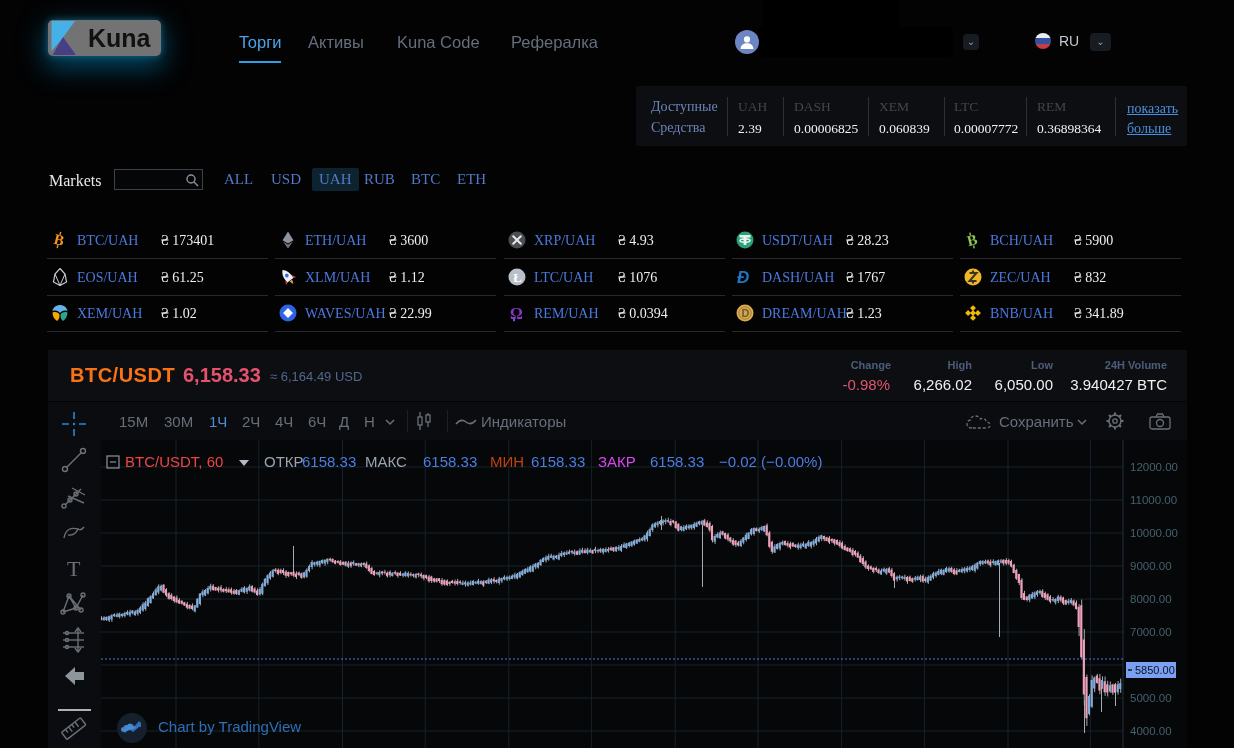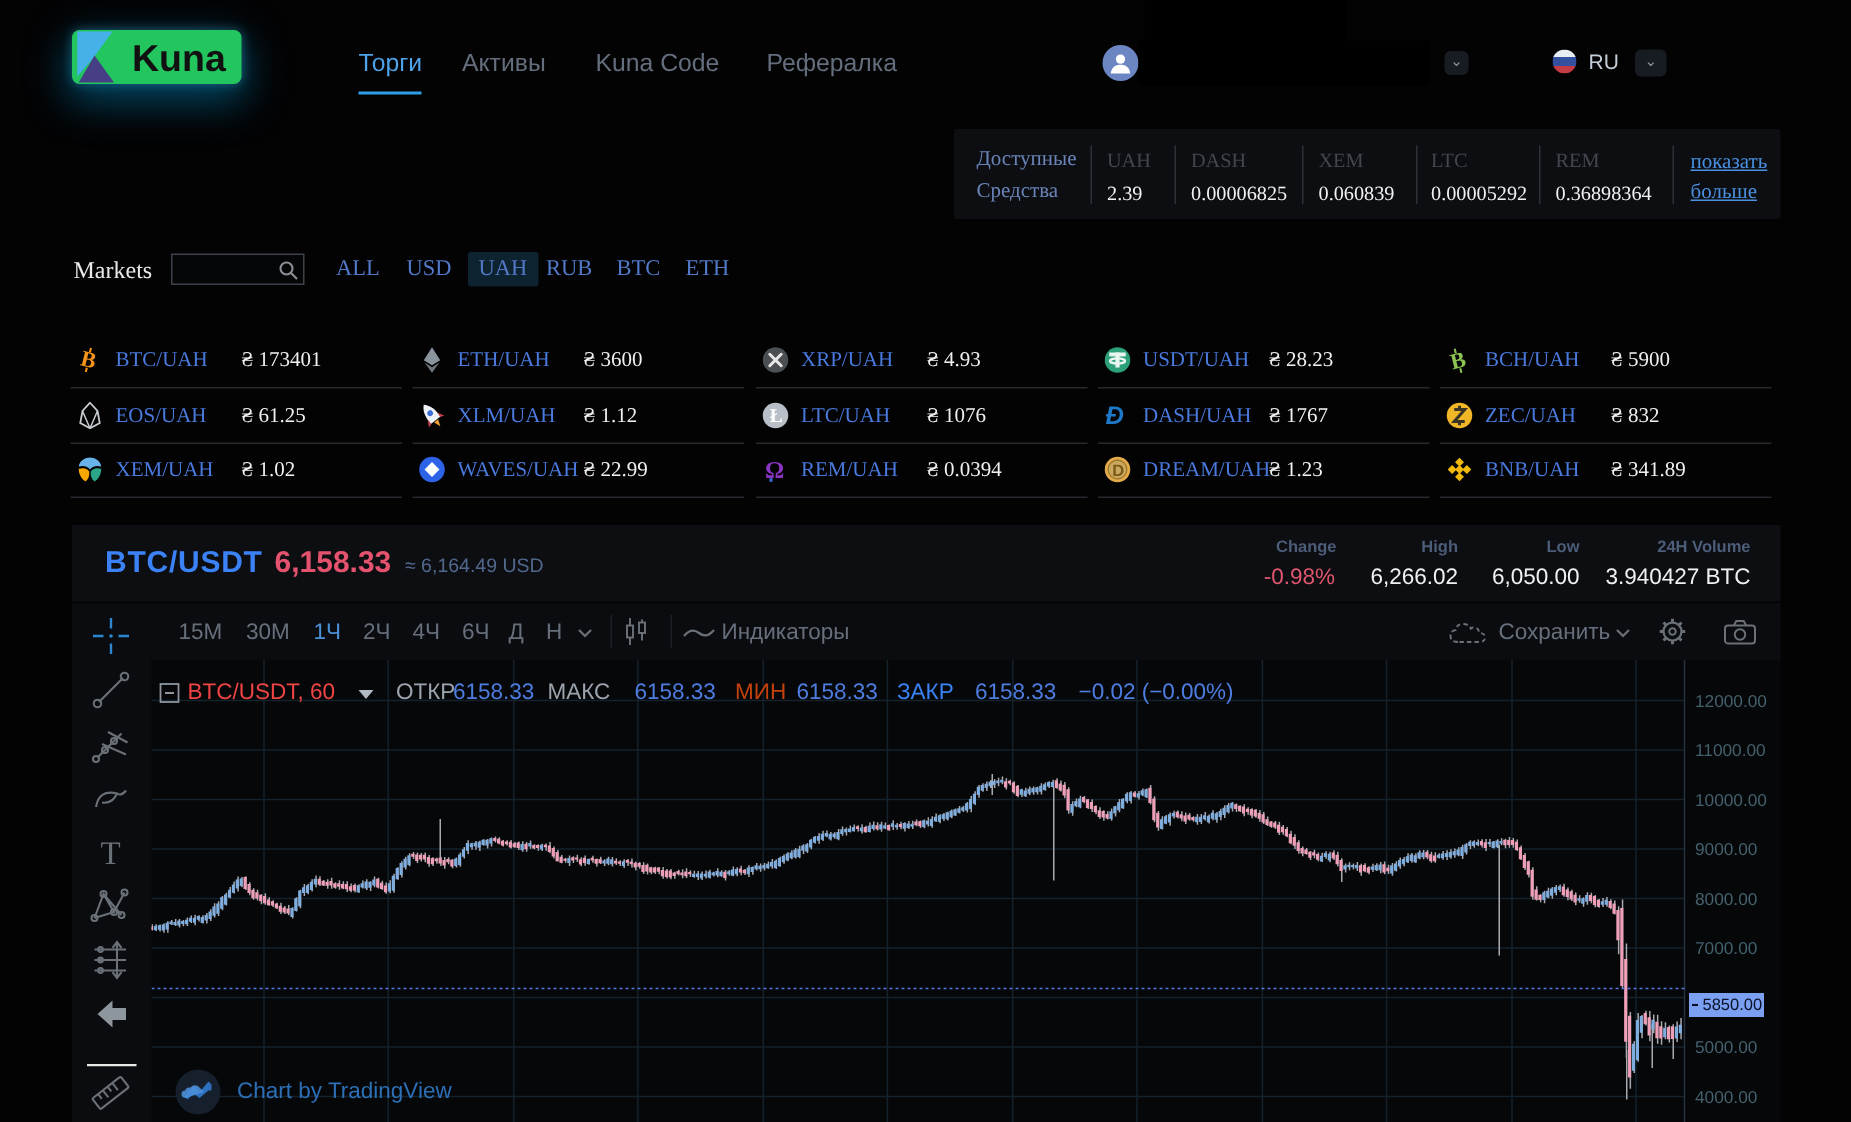--- a/index.html
+++ b/index.html
@@ -10,7 +10,7 @@
   a { text-decoration:none; }
 
   
-  .logo { left:48px; top:20px; width:113px; height:36px; background:#22c55e; border-radius:5px;
+  .logo { left:48px; top:20px; width:113px; height:36px; background:#737373; border-radius:5px;
           box-shadow:0 9px 26px 3px rgba(0,135,190,.5), 0 0 7px rgba(70,200,240,.4); }
   .logo svg { position:absolute; left:0; top:0; }
   .nav { top:33px; font-family:"Liberation Sans", sans-serif; font-size:16.5px; color:#646e7c; }

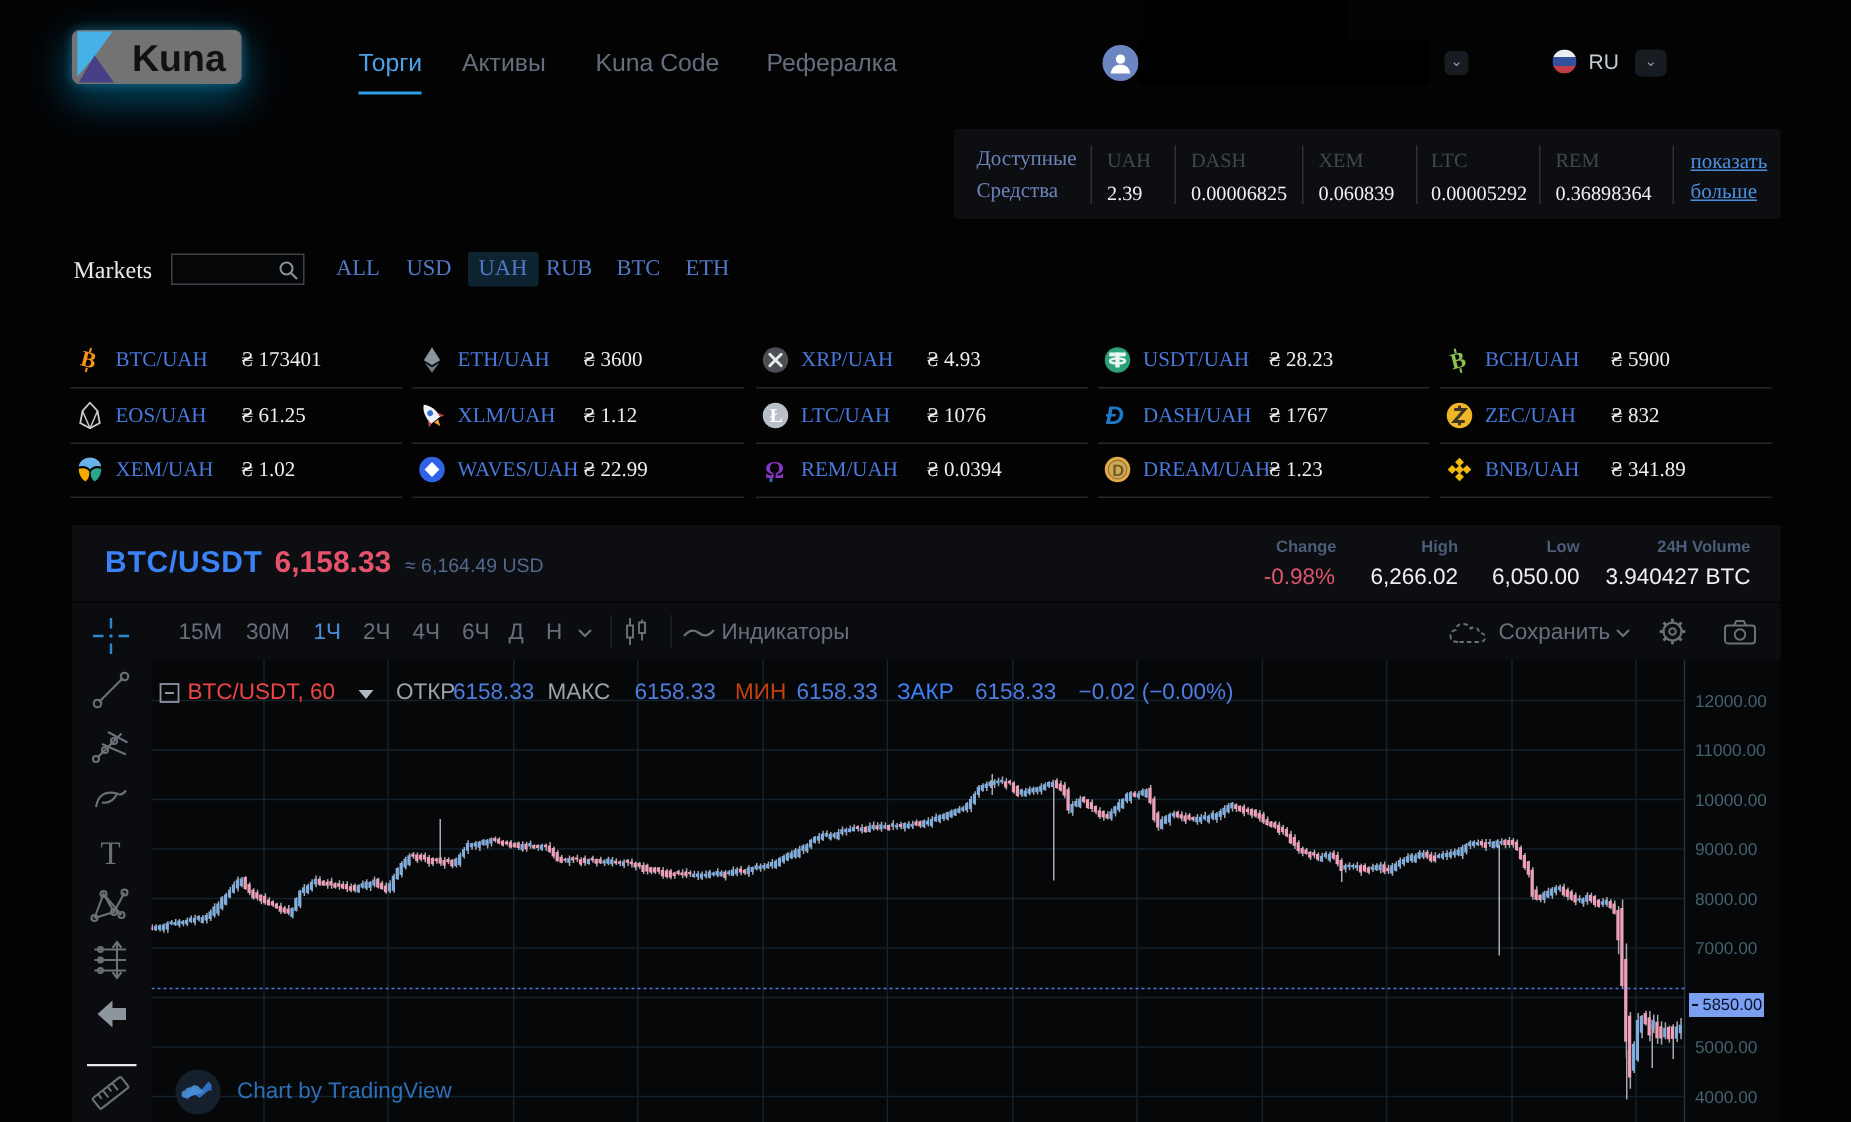--- a/index.html
+++ b/index.html
@@ -99,7 +99,7 @@
 <span class="abs balcol-val" style="left:879px; top:121px;">0.060839</span>
 <div class="abs divline" style="left:944px; top:97px; height:39px;"></div>
 <span class="abs balcol-lab" style="left:954px; top:99px;">LTC</span>
-<span class="abs balcol-val" style="left:954px; top:121px;">0.00005292</span>
+<span class="abs balcol-val" style="left:954px; top:121px;">0.00007772</span>
 <div class="abs divline" style="left:1026px; top:97px; height:39px;"></div>
 <span class="abs balcol-lab" style="left:1037px; top:99px;">REM</span>
 <span class="abs balcol-val" style="left:1037px; top:121px;">0.36898364</span>

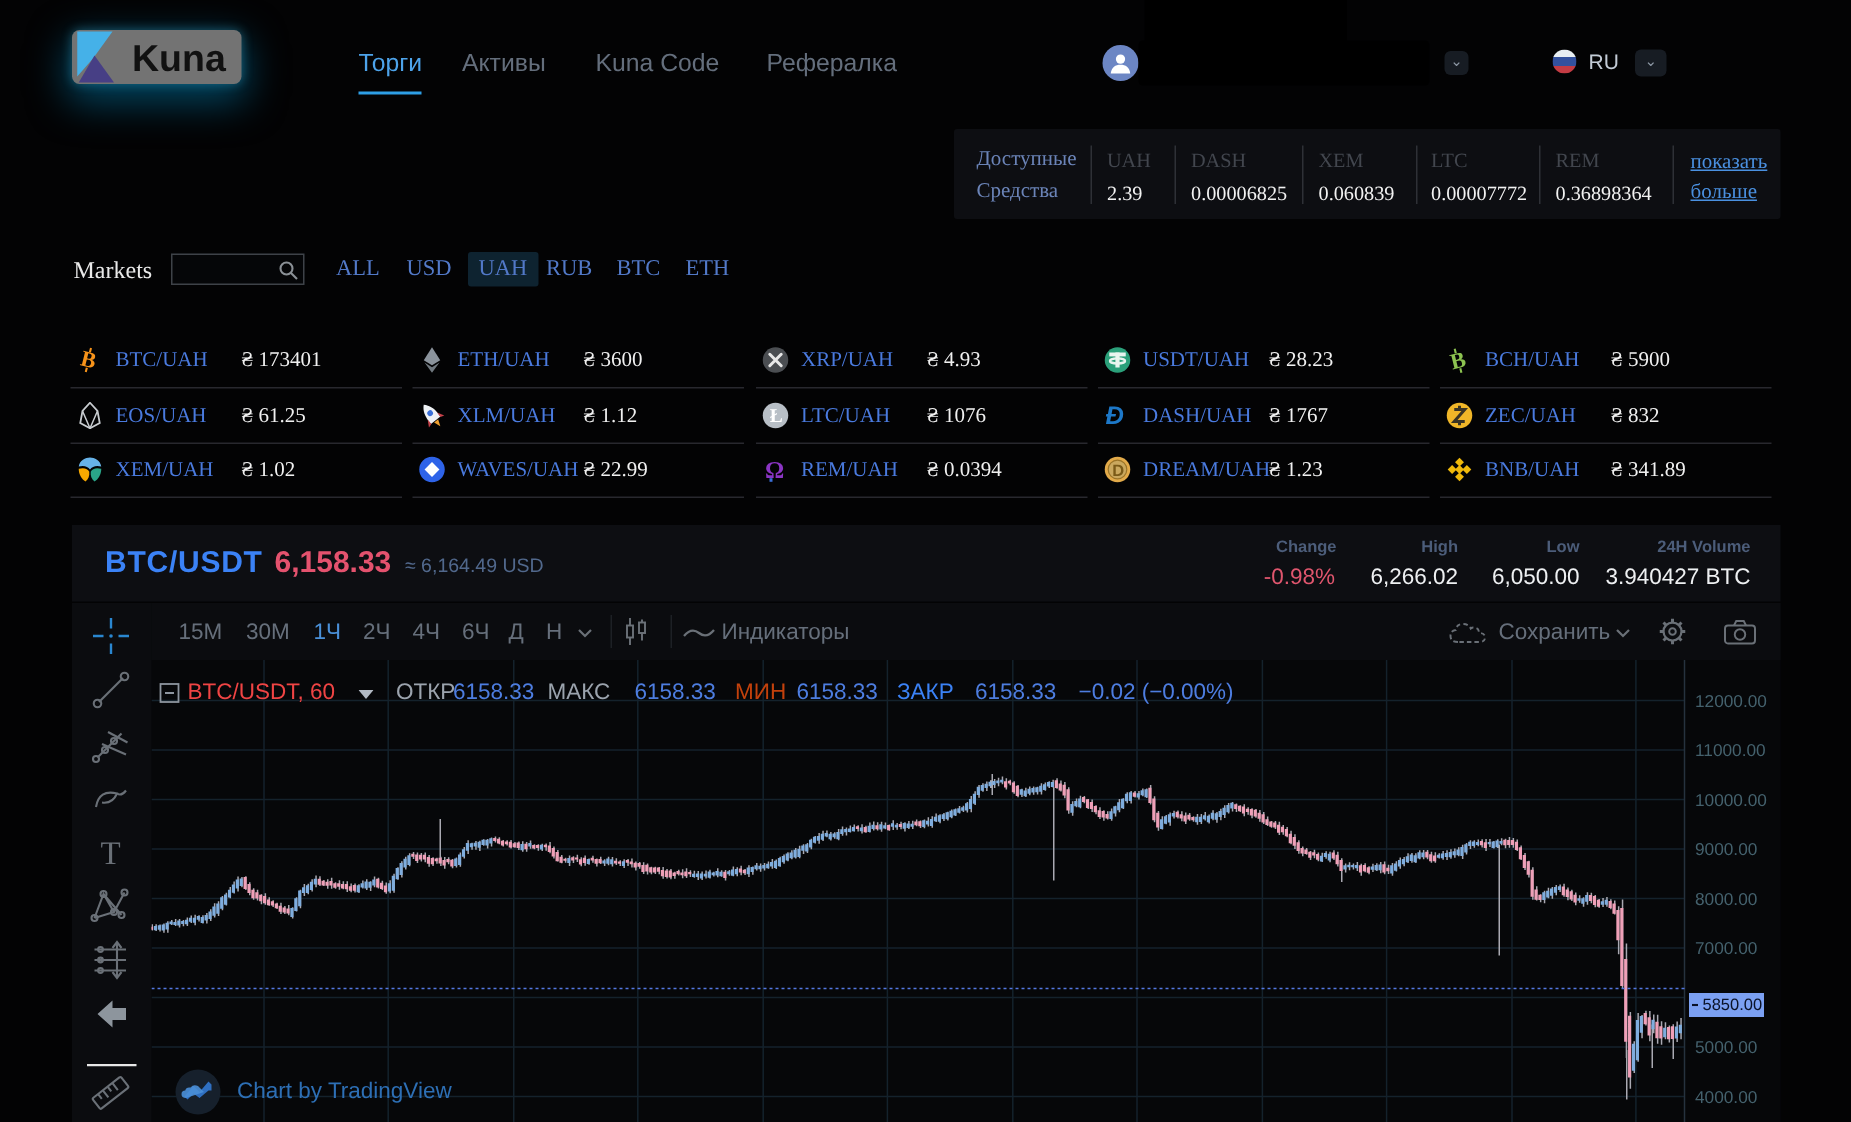--- a/index.html
+++ b/index.html
@@ -41,7 +41,7 @@
 
   
   .ticker { left:48px; top:350px; width:1139px; height:51px; background:#0d0e12; font-family:"Liberation Sans",sans-serif; }
-  .tk-pair { left:22px; top:14px; font-size:20px; font-weight:bold; color:#3b82f6; letter-spacing:.5px; }
+  .tk-pair { left:22px; top:14px; font-size:20px; font-weight:bold; color:#f97316; letter-spacing:.5px; }
   .tk-price { left:135px; top:14px; font-size:20px; font-weight:bold; color:#e4526e; }
   .tk-usd { left:222px; top:19px; font-size:13px; color:#51688c; }
   .tk-lab { position:absolute; top:9px; font-size:11px; color:#4c5d7a; font-weight:bold; }

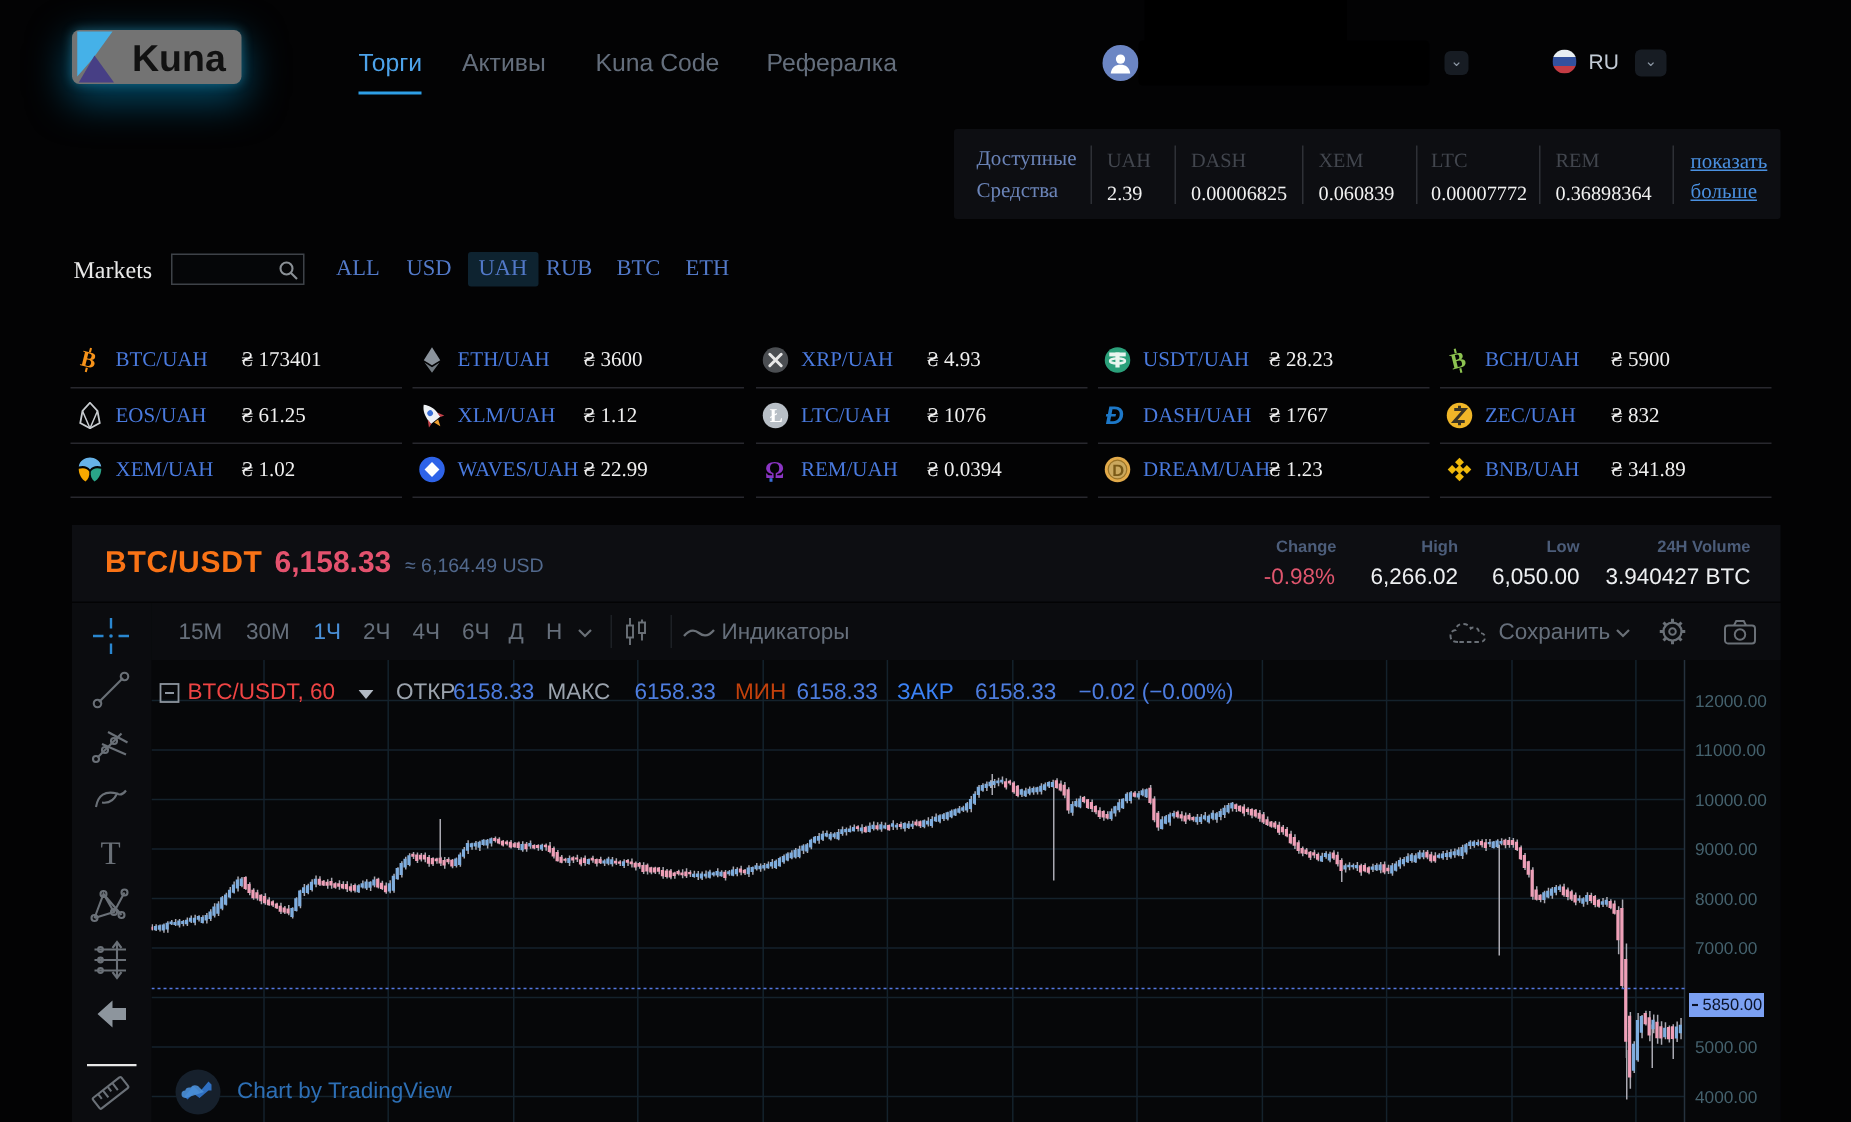--- a/index.html
+++ b/index.html
@@ -440,7 +440,7 @@
 <span style="position:absolute;left:322px;color:#4d7de0;">6158.33</span>
 <span style="position:absolute;left:389px;color:#c2410c;">МИН</span>
 <span style="position:absolute;left:430px;color:#4d7de0;">6158.33</span>
-<span style="position:absolute;left:497px;color:#3b82f6;">ЗАКР</span>
+<span style="position:absolute;left:497px;color:#d946ef;">ЗАКР</span>
 <span style="position:absolute;left:549px;color:#4d7de0;">6158.33</span>
 <span style="position:absolute;left:618px;color:#4d7de0;">−0.02 (−0.00%)</span>
 </div>

